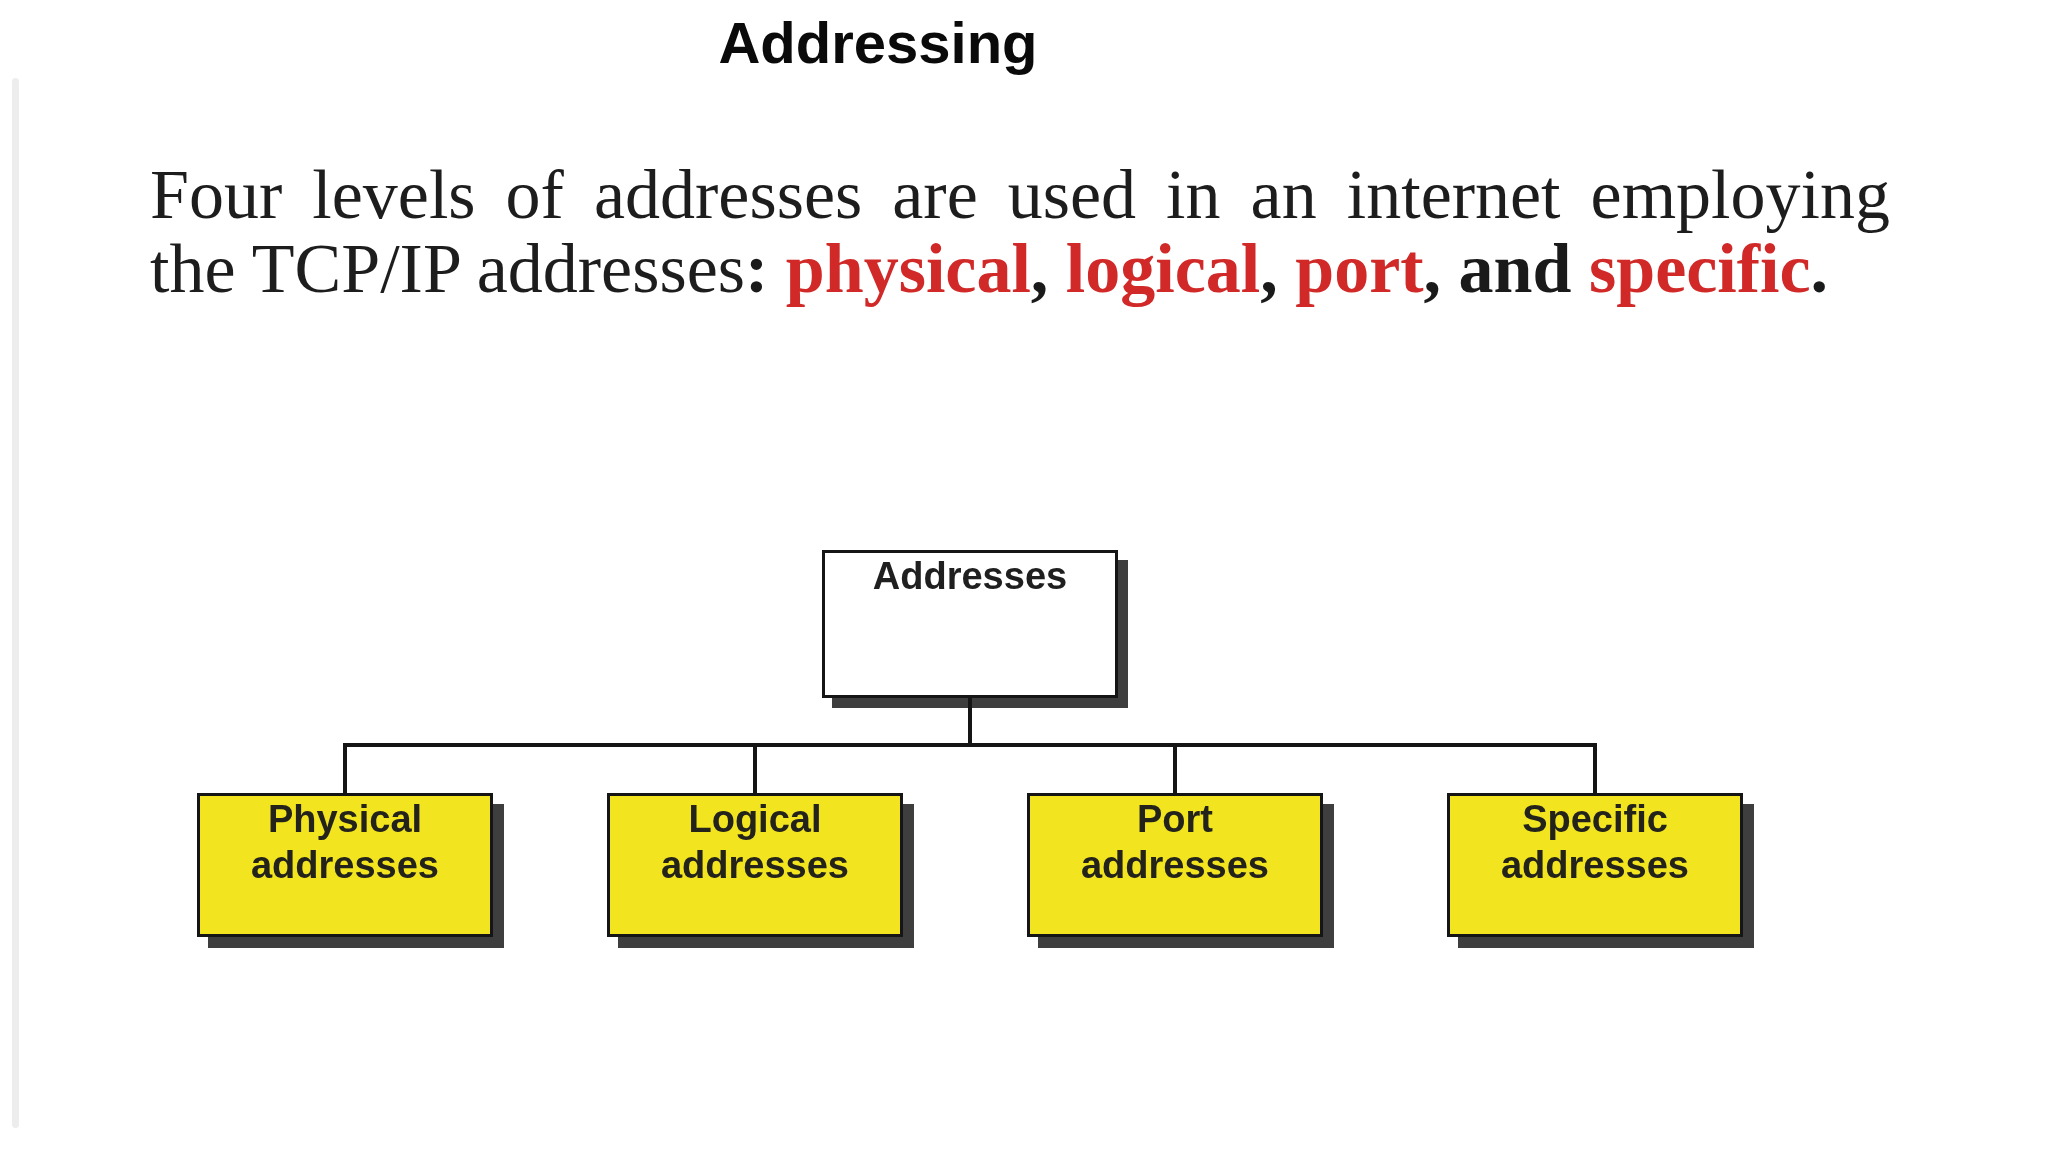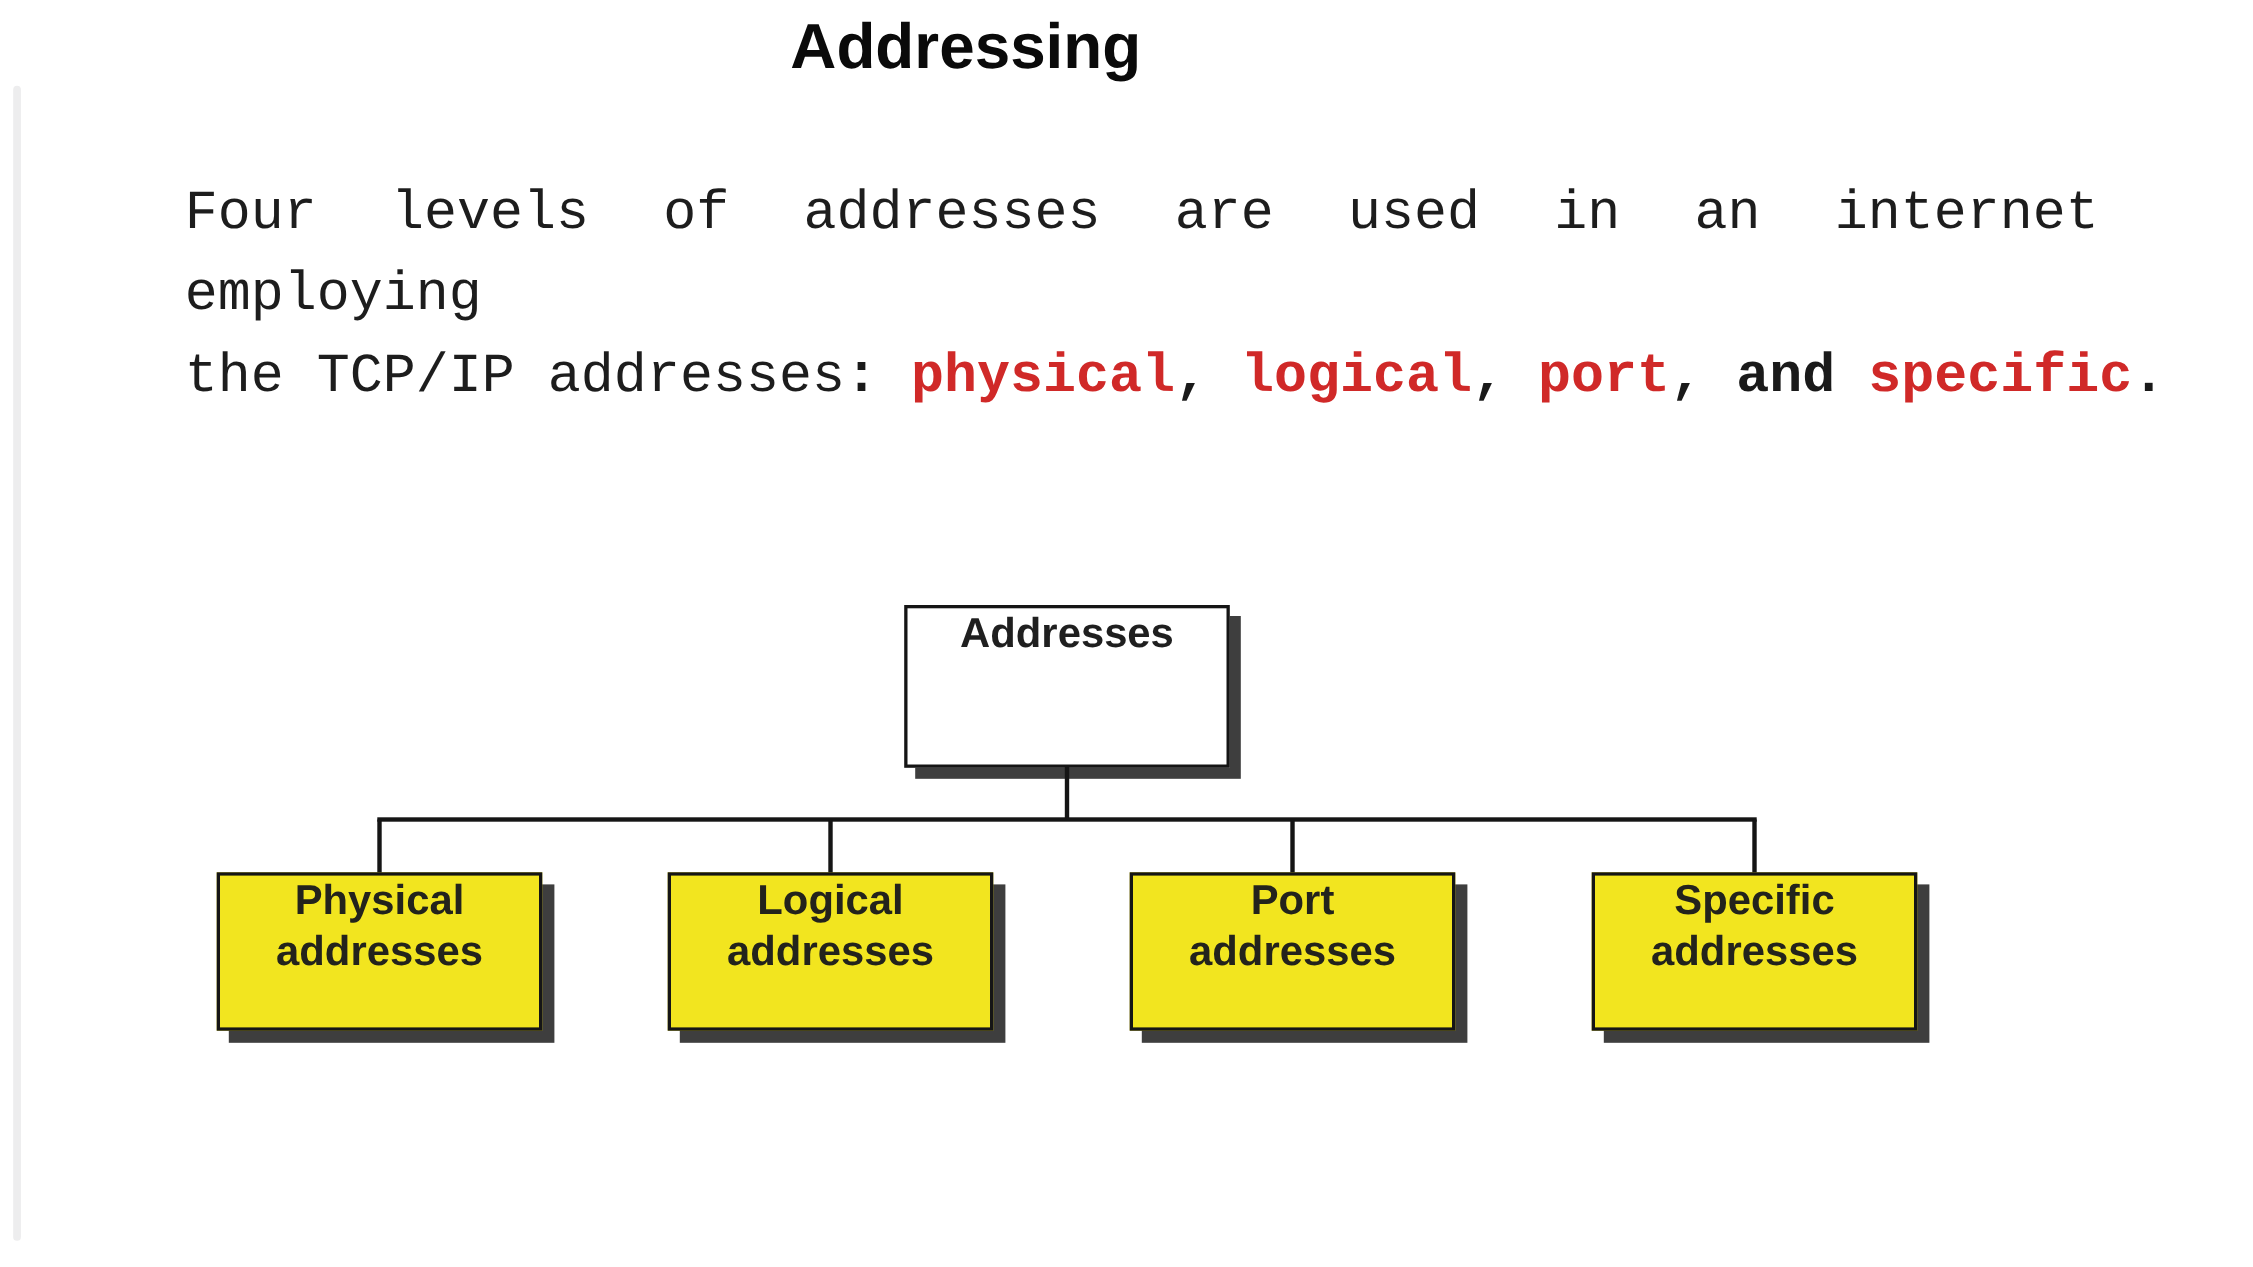--- a/index.html
+++ b/index.html
@@ -23,9 +23,9 @@
   }
   
   .para{
-    position:absolute;left:168px;top:158px;width:1740px;
-    font-family:Liberation Mono, monospace;
-    font-size:50px;line-height:74px;color:#1d1d1d;
+    position:absolute;left:150px;top:158px;width:1740px;
+    font-family:Liberation Serif, serif;
+    font-size:70px;line-height:74px;color:#1d1d1d;
   }
   .para .line1{
     text-align:justify;

